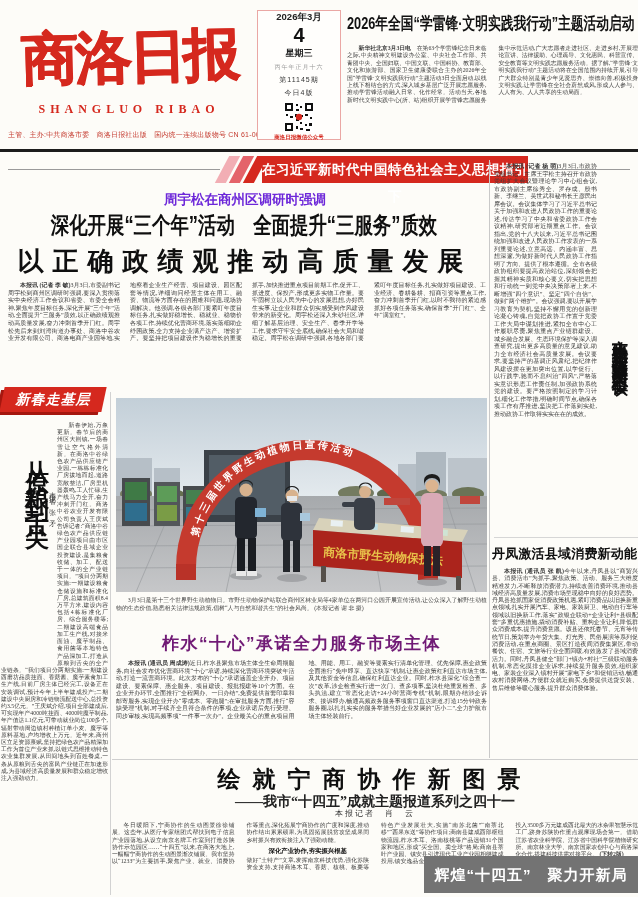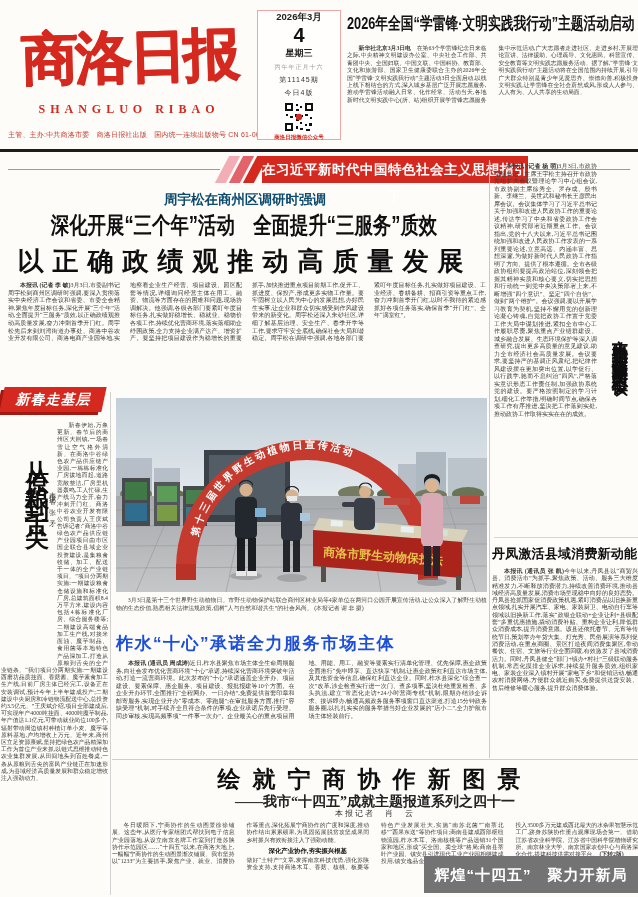--- a/index.html
+++ b/index.html
@@ -71,7 +71,7 @@
 
   
   .lead-kicker { left:0; top:191px; width:490px; text-align:center;
-    font-size:13.5px; font-weight:bold; color:#0c4a6e; }
+    font-size:13.5px; font-weight:bold; color:#6d28d9; }
   .lead-h1 {
     left:4px; top:210px; width:600px; transform:scaleX(0.8); transform-origin:0 0;
     font-family:"Liberation Sans",sans-serif; font-weight:bold; font-size:23px;

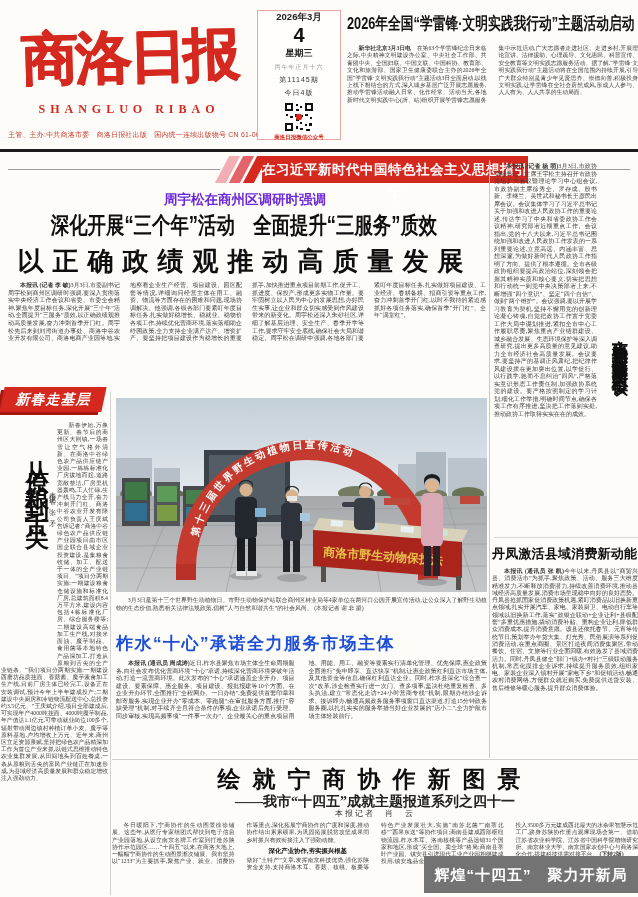--- a/index.html
+++ b/index.html
@@ -146,9 +146,9 @@
   }
 
   
-  .zs-head { left:116px; top:632px; width:371px; text-align:left;
+  .zs-head { left:116px; top:632px; width:371px; text-align:center;
     font-family:"Liberation Sans",sans-serif; font-weight:bold; font-size:17px;
-    letter-spacing:1.5px; color:#1d4ed8; }
+    letter-spacing:1.5px; color:#701a75; }
   .zs-body {
     left:116px; top:660px; width:371px; height:88px;
     column-count:2; column-gap:14px; font-size:6px; line-height:7.5px;

